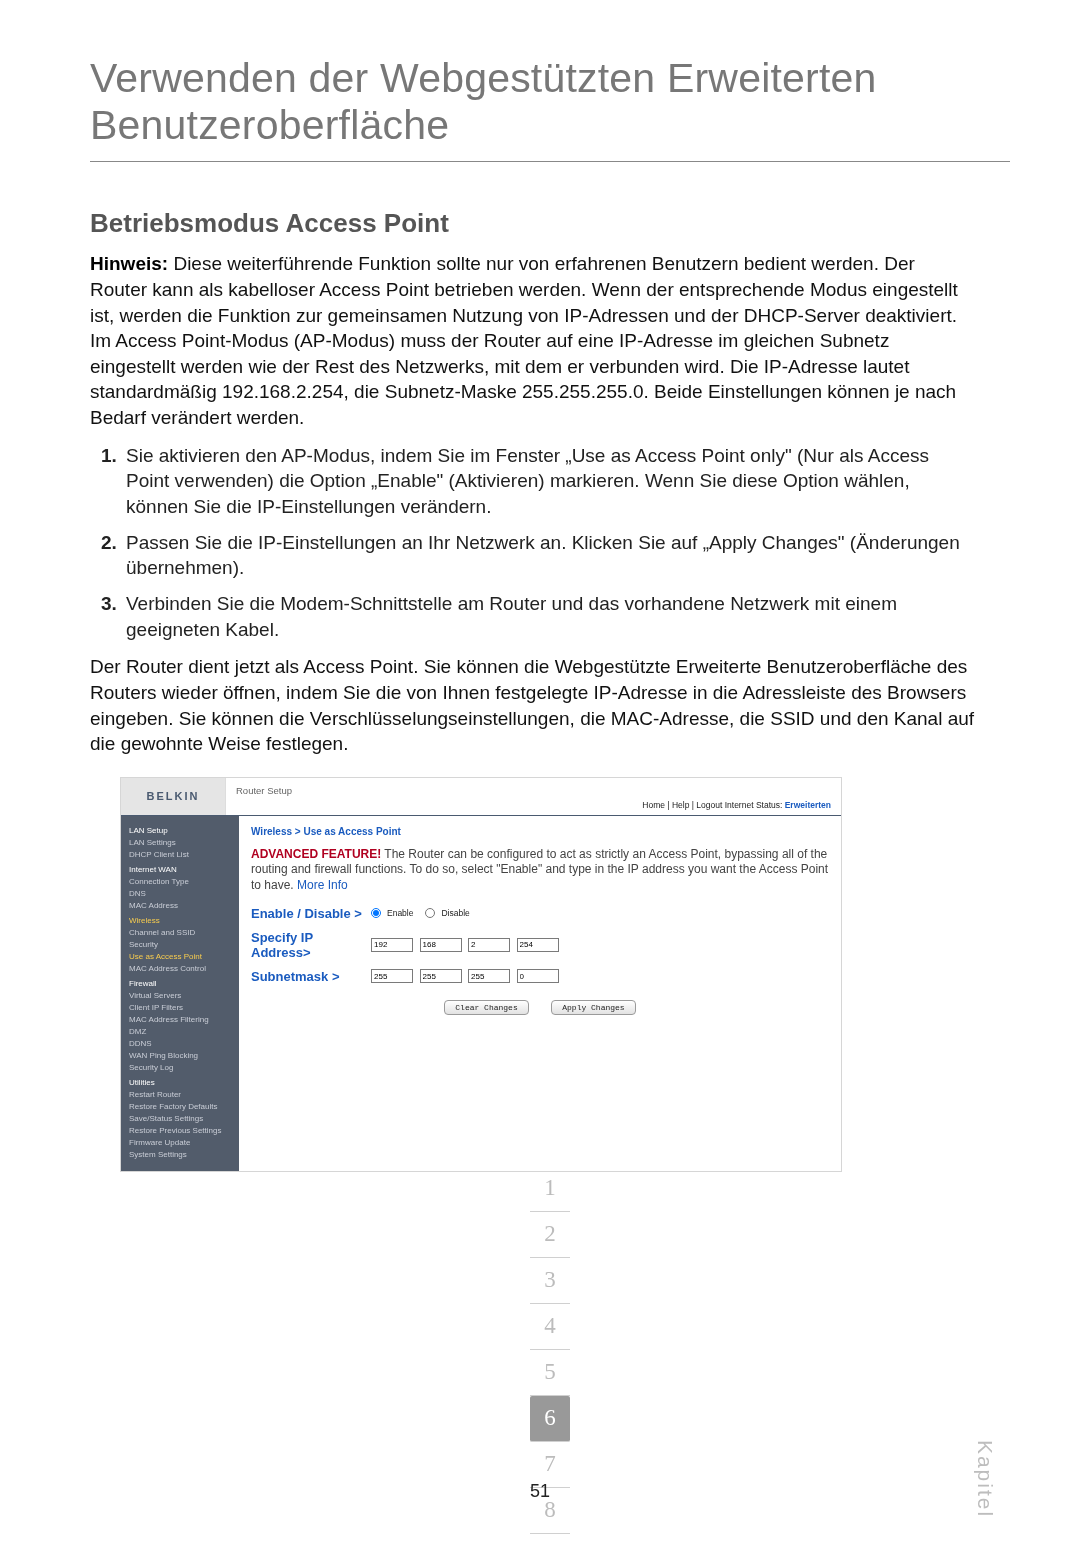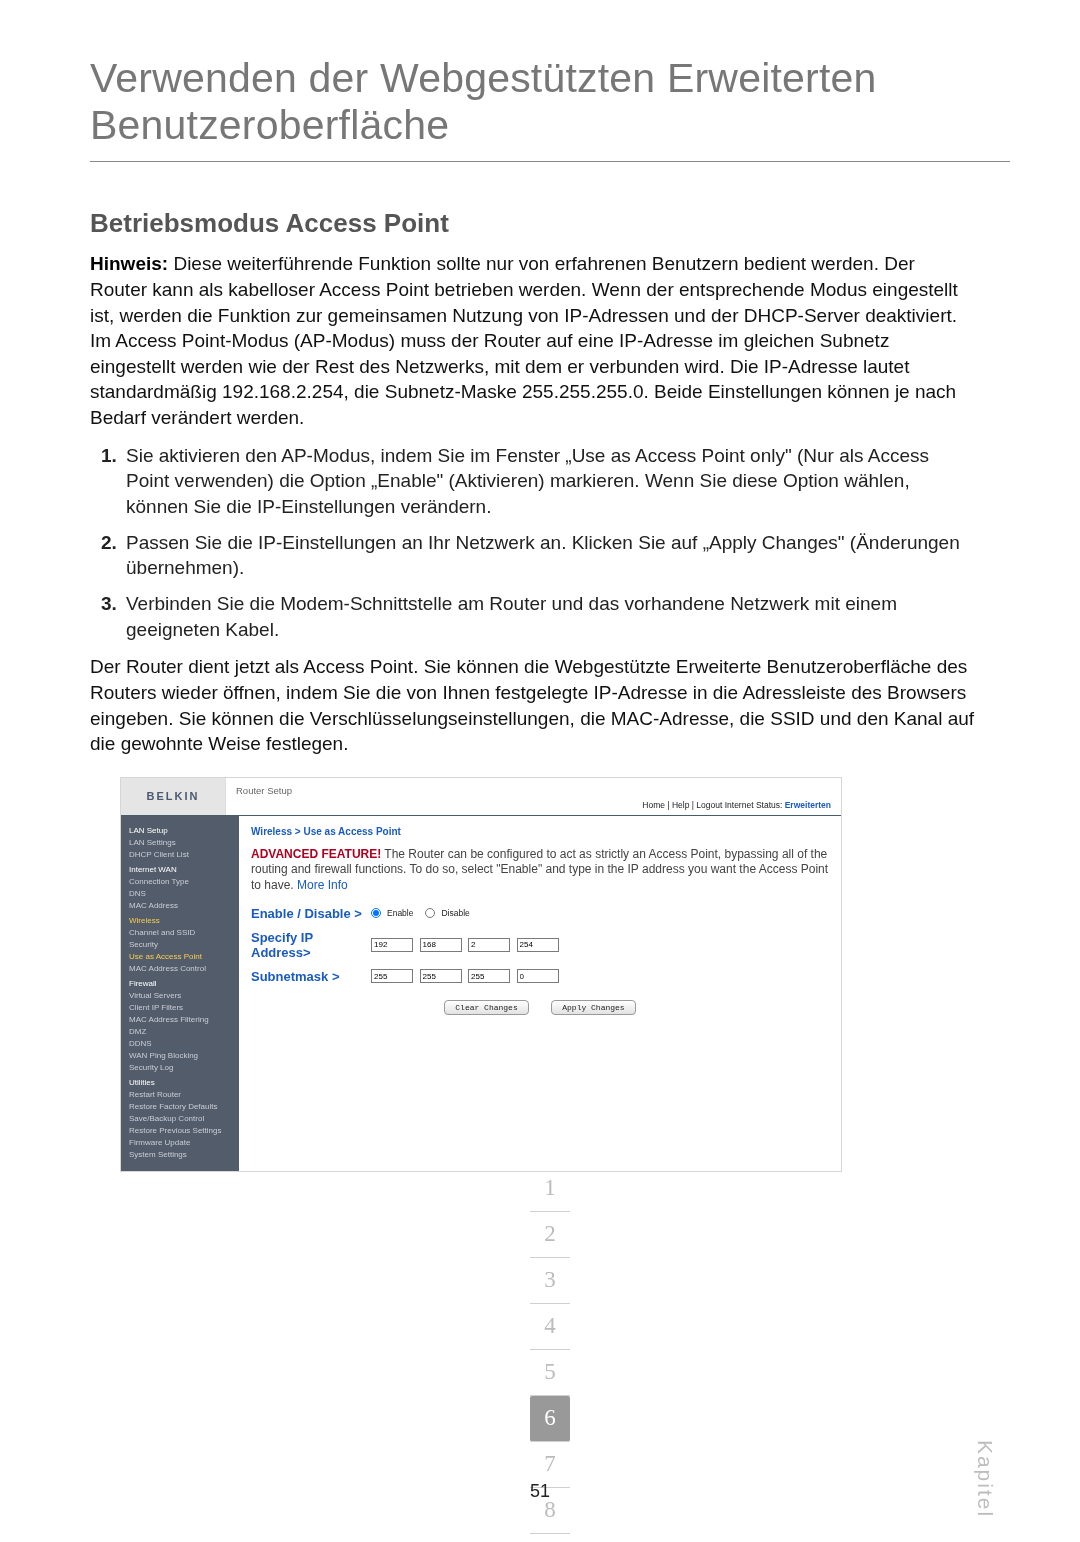--- a/index.html
+++ b/index.html
@@ -323,7 +323,7 @@
               <div class="hdr">Utilities</div>
               <div class="lnk">Restart Router</div>
               <div class="lnk">Restore Factory Defaults</div>
-              <div class="lnk">Save/Backup Control</div>
+              <div class="lnk">Save/Status Settings</div>
               <div class="lnk">Restore Previous Settings</div>
               <div class="lnk">Firmware Update</div>
               <div class="lnk">System Settings</div>

